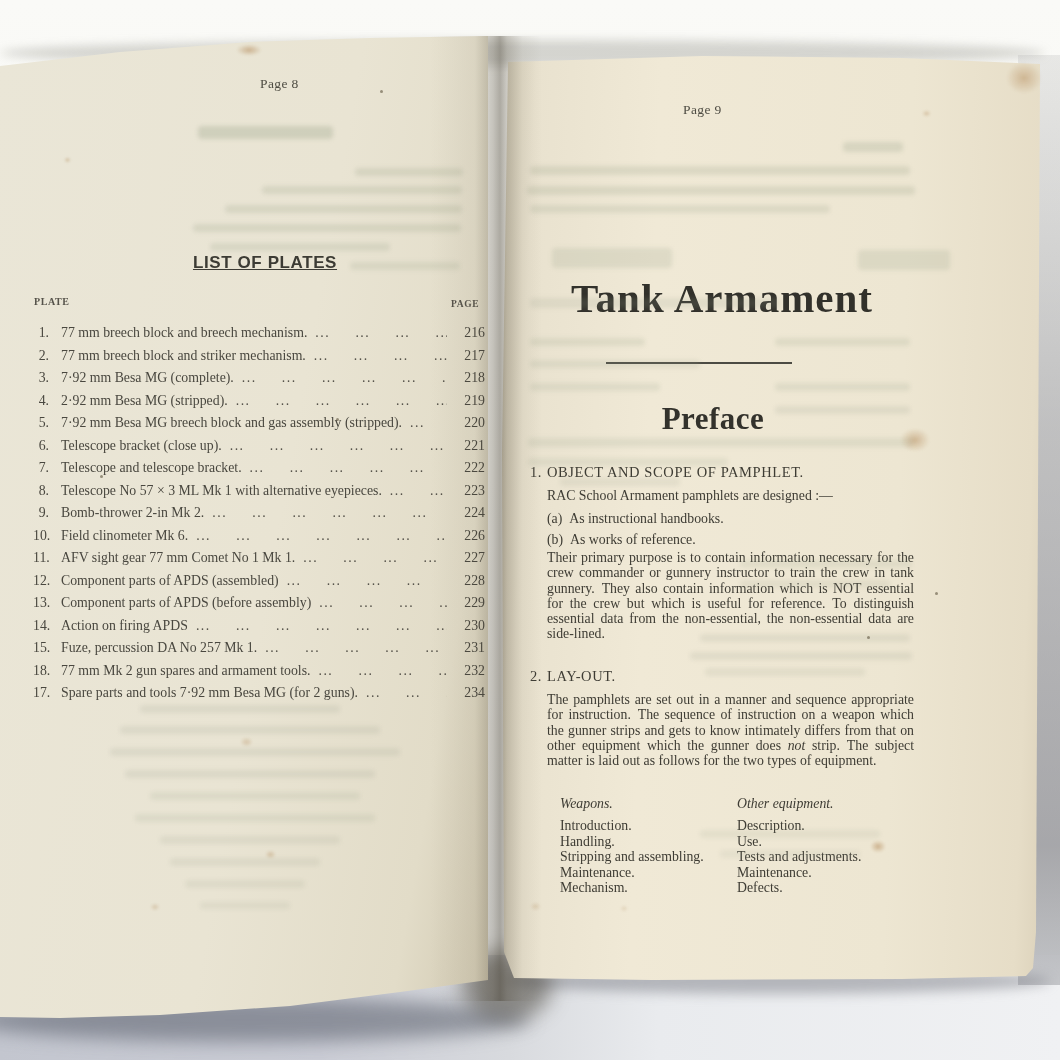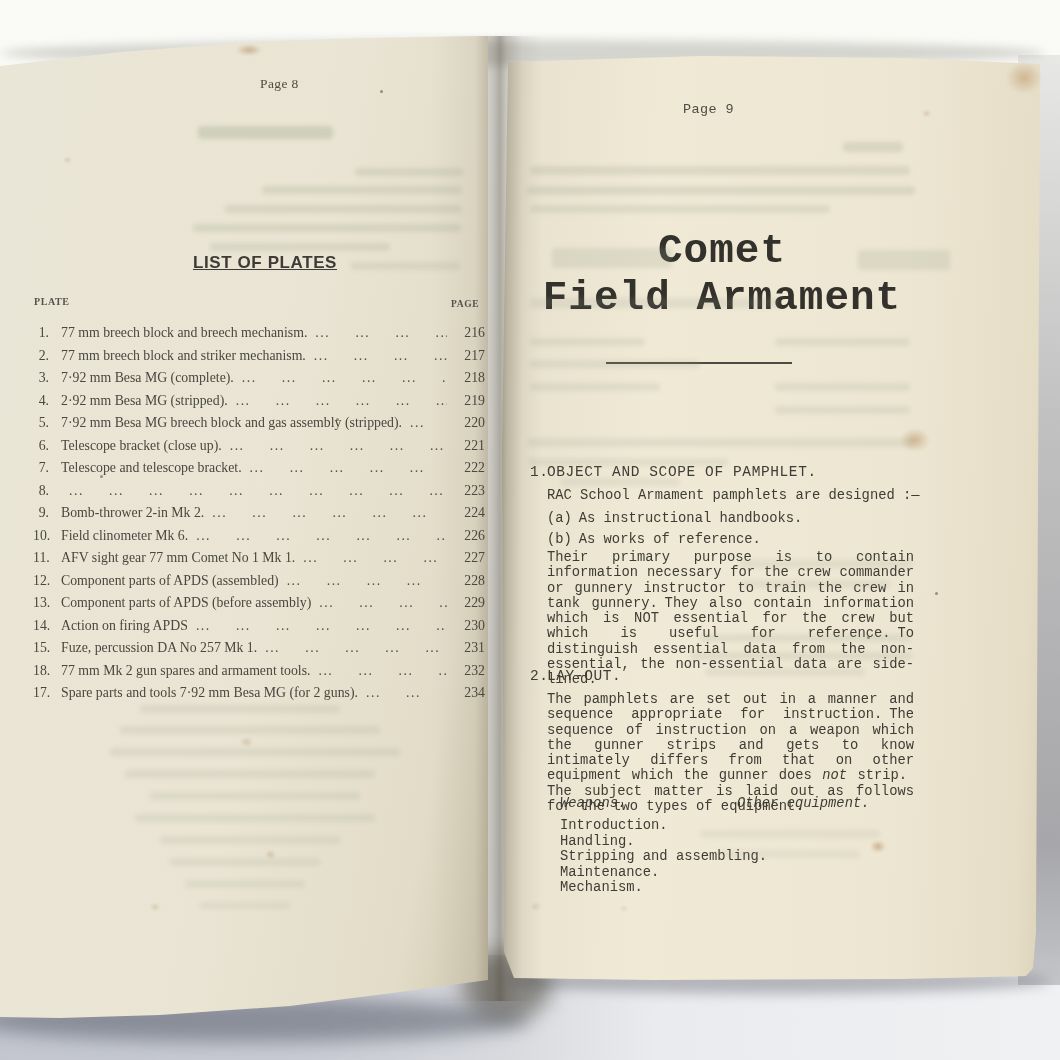--- a/index.html
+++ b/index.html
@@ -25,7 +25,7 @@
     clip-path:polygon(0 30px,120px 16px,250px 6px,370px 2px,488px 0,488px 944px,400px 956px,290px 970px,160px 979px,60px 982px,0 981px); }
   .page-right { left:502px; top:52px; width:540px; height:932px;
     background:linear-gradient(92deg,#d9d2be 0%,#e9e2cf 6%,#f0e9d6 28%,#ede6d2 72%,#e6ddc7 95%,#dcd2bb 100%);
-    clip-path:polygon(6px 10px,200px 4px,400px 6px,538px 12px,534px 880px,531px 916px,524px 924px,400px 927px,150px 928px,12px 926px,2px 900px,0 400px);font-family:Liberation Mono, monospace; }
+    clip-path:polygon(6px 10px,200px 4px,400px 6px,538px 12px,534px 880px,531px 916px,524px 924px,400px 927px,150px 928px,12px 926px,2px 900px,0 400px); }
 
   .gutter { position:absolute; left:430px; top:36px; width:140px; height:965px; pointer-events:none;
     background:linear-gradient(90deg,rgba(0,0,0,0) 0%,rgba(95,86,66,.08) 32%,rgba(80,72,55,.30) 45%,rgba(68,61,46,.42) 50%,rgba(80,72,55,.26) 55%,rgba(95,86,66,.08) 66%,rgba(0,0,0,0) 80%); }

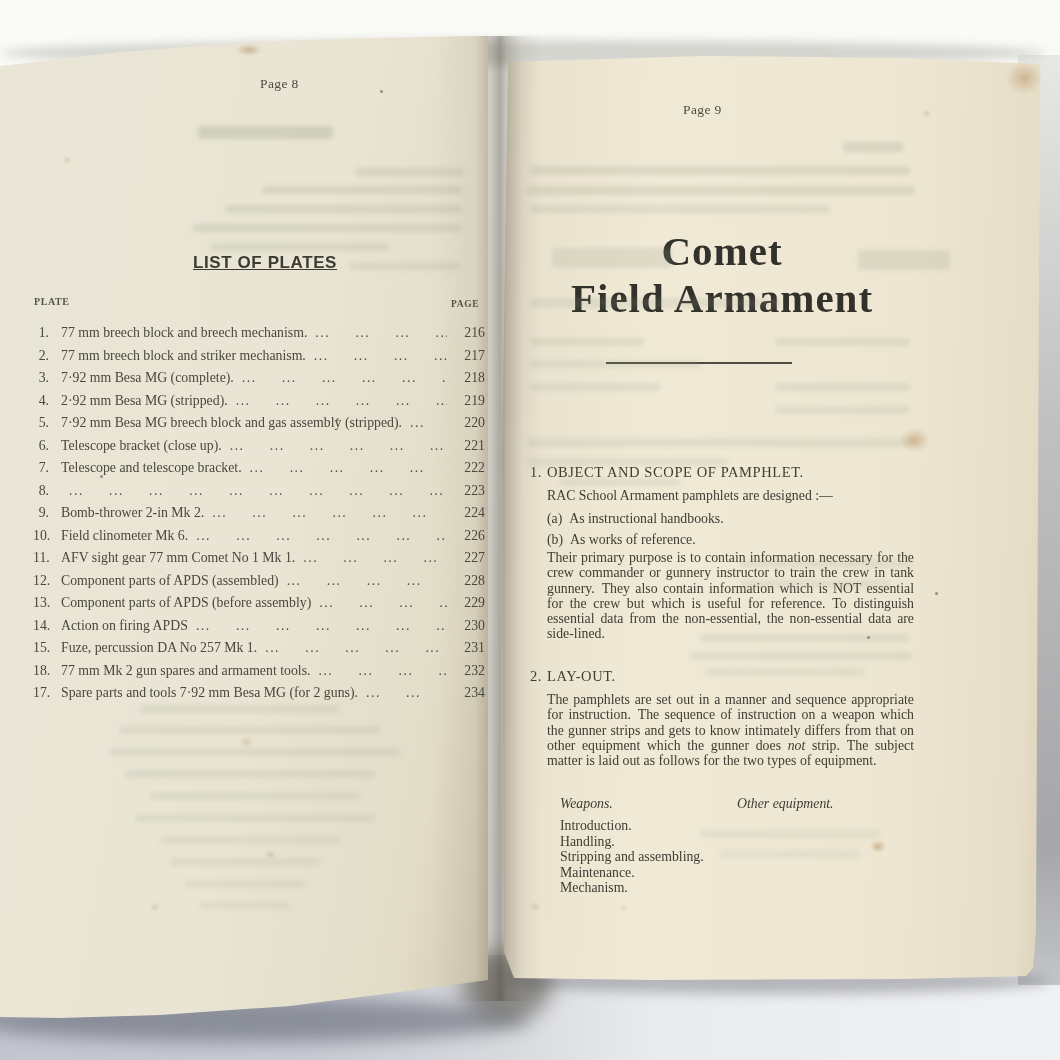--- a/index.html
+++ b/index.html
@@ -200,7 +200,7 @@
   <div class="page page-right">
     <div class="pg-label" style="left:181px; top:50px;">Page 9</div>
 
-    <h1 class="book-title"><span>Comet</span><br><span>Field Armament</span></h1>
+    <h1 class="book-title"><br><span>Field Armament</span></h1>
 
     <div class="rule"></div>
 

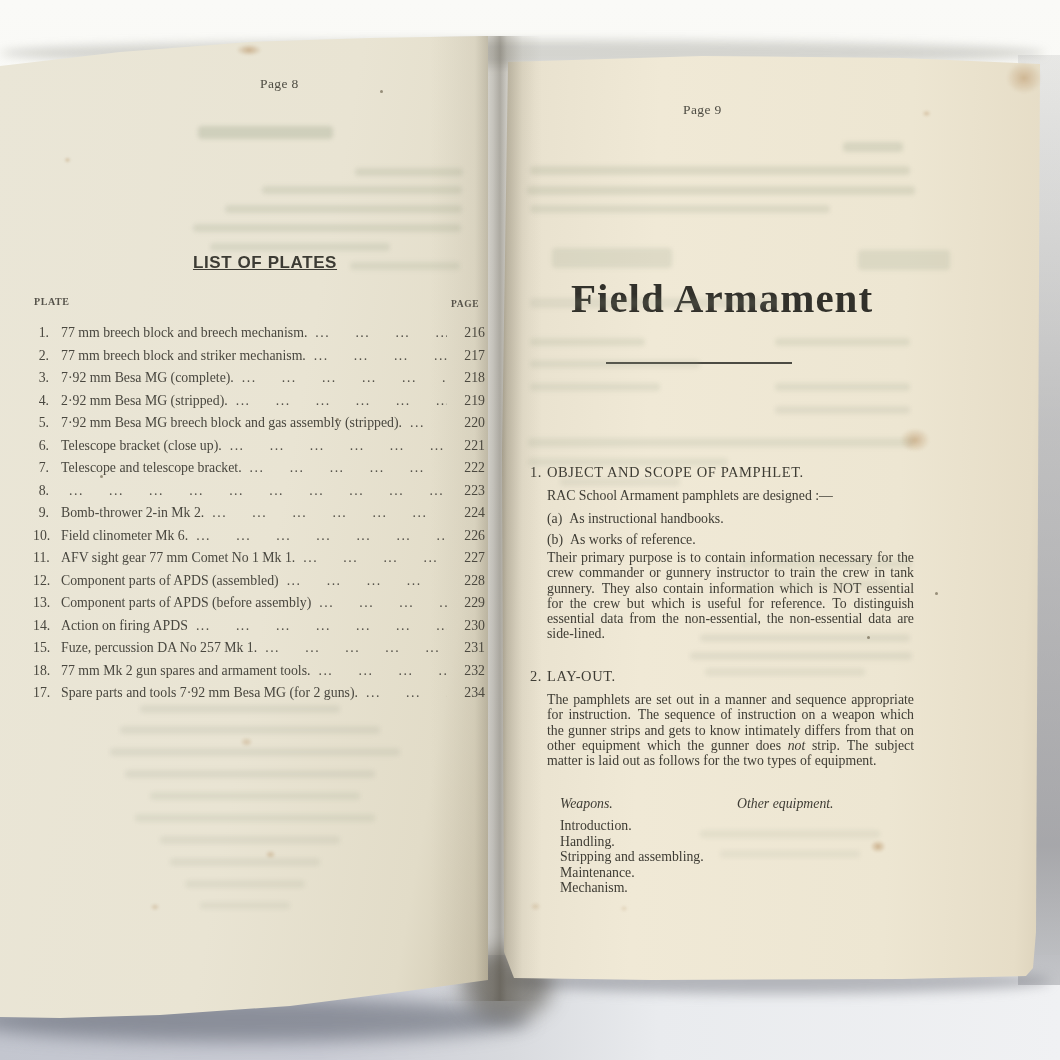--- a/index.html
+++ b/index.html
@@ -200,7 +200,7 @@
   <div class="page page-right">
     <div class="pg-label" style="left:181px; top:50px;">Page 9</div>
 
-    <h1 class="book-title"><br><span>Field Armament</span></h1>
+    <h1 class="book-title"><br><span>Tank Armament</span></h1>
 
     <div class="rule"></div>
 

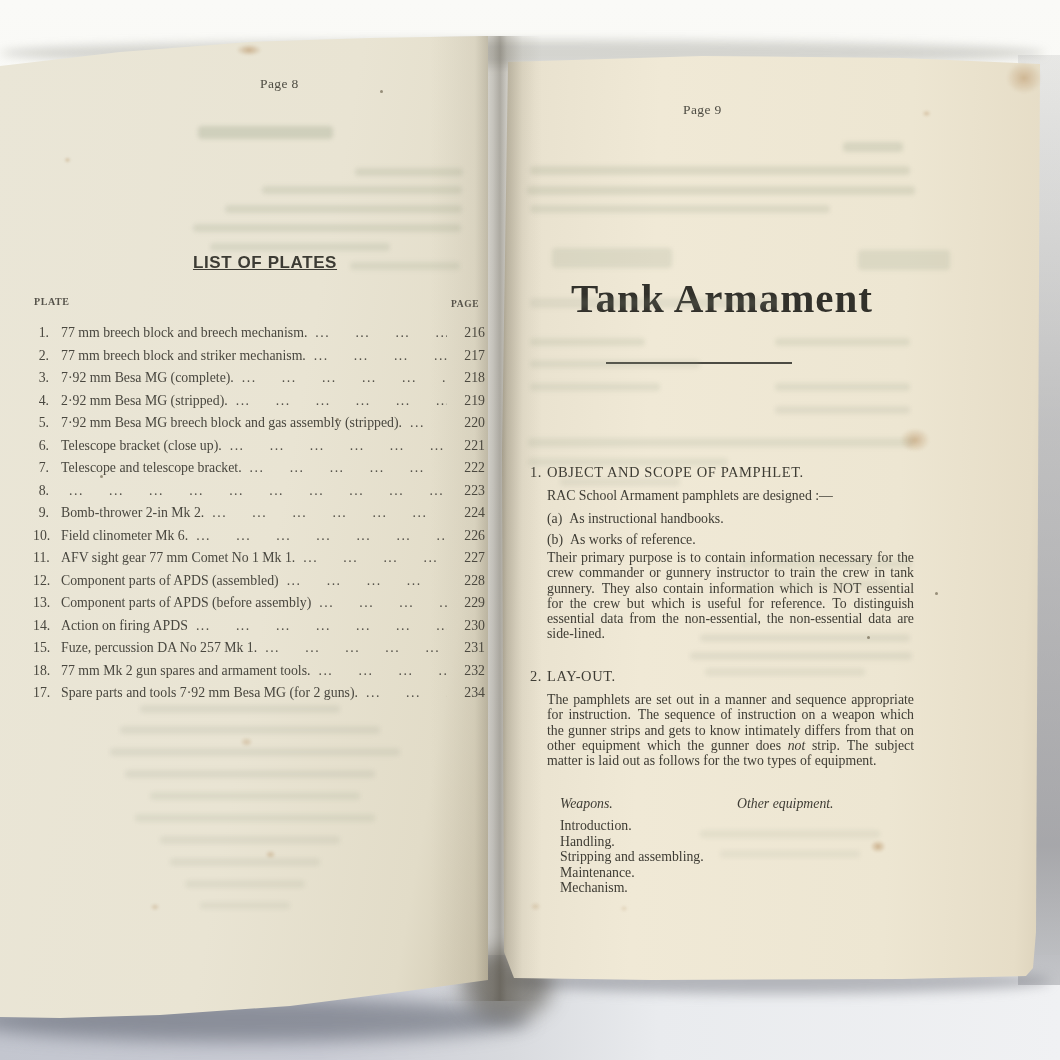--- a/index.html
+++ b/index.html
@@ -204,6 +204,7 @@
 
     <div class="rule"></div>
 
+    <h2 class="preface">Preface</h2>
 
     <div class="sec-head" style="top:412px;">
       <span class="sec-no">1.</span>

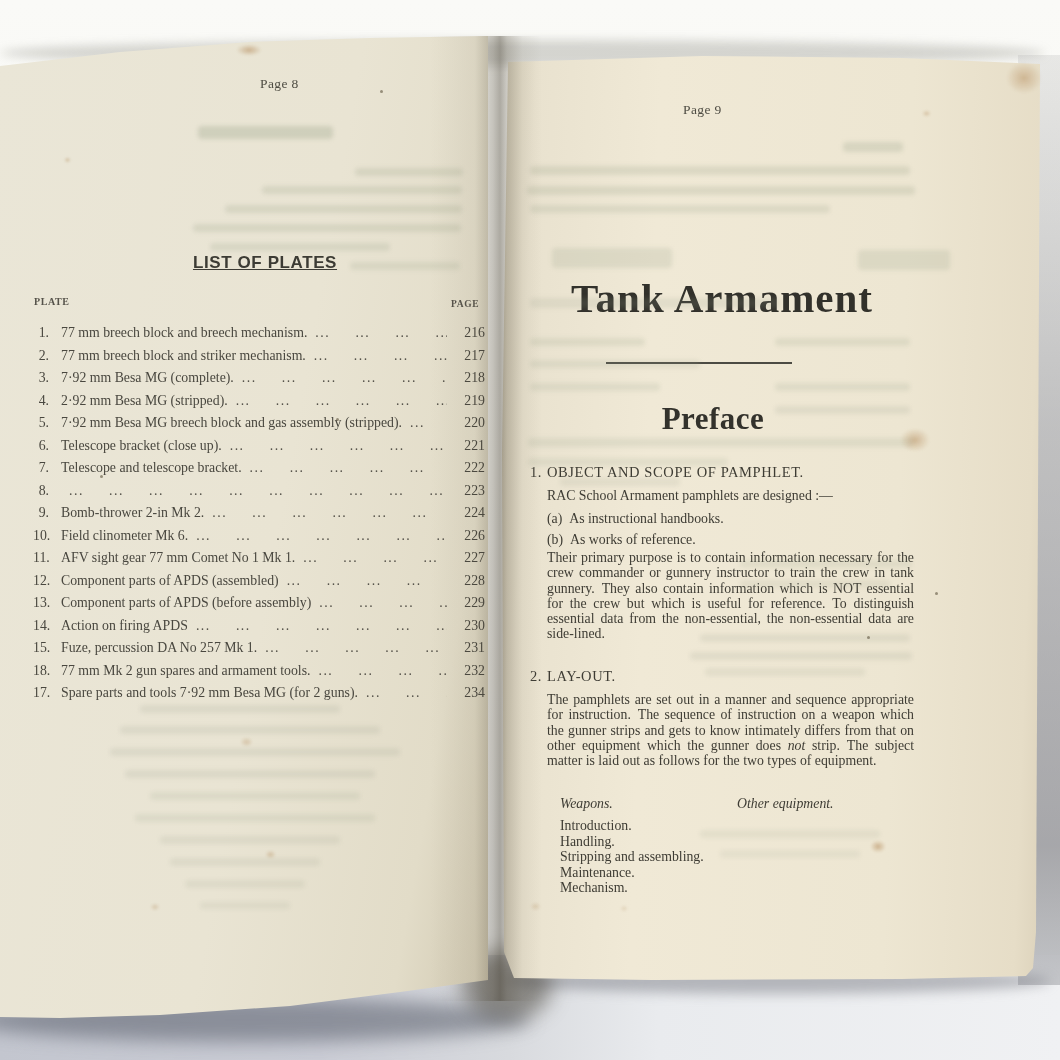--- a/index.html
+++ b/index.html
@@ -128,6 +128,7 @@
 
         <div class="plate-row">
           <span class="p-no">8.</span>
+          <span class="p-title">Telescope No 57 × 3 ML Mk 1 with alternative eyepieces.</span>
           <span class="p-leader">...   ...   ...   ...   ...   ...   ...   ...   ...   ...</span>
           <span class="p-page">223</span>
         </div>

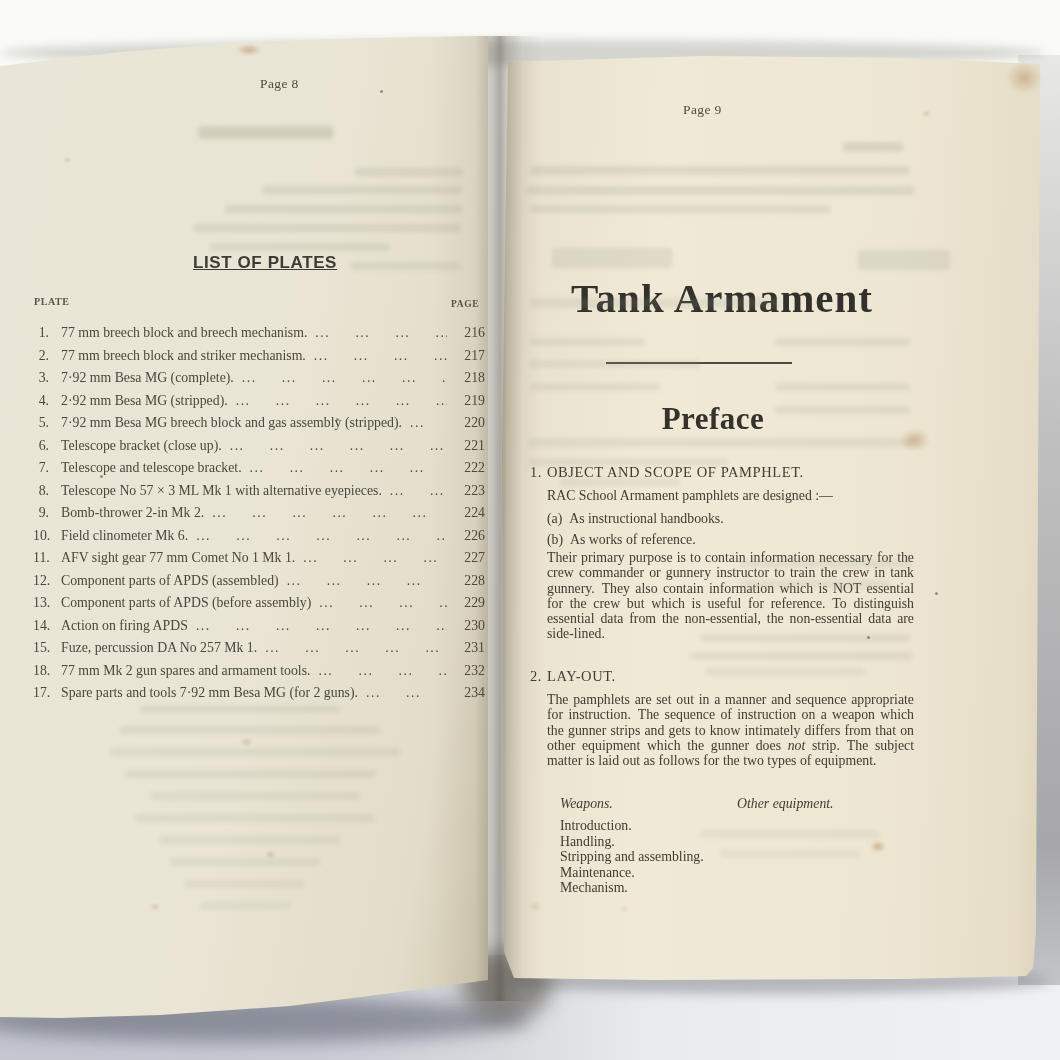--- a/index.html
+++ b/index.html
@@ -231,6 +231,14 @@
         <div class="lt-item">Stripping and assembling.</div>
         <div class="lt-item">Maintenance.</div>
         <div class="lt-item">Mechanism.</div>
+      </div>
+    <div class="lt-col" style="left:235px; top:766px;">
+
+    <div class="lt-item">Description.</div>
+        <div class="lt-item">Use.</div>
+        <div class="lt-item">Tests and adjustments.</div>
+        <div class="lt-item">Maintenance.</div>
+        <div class="lt-item">Defects.</div>
       </div>
   </div>
 

